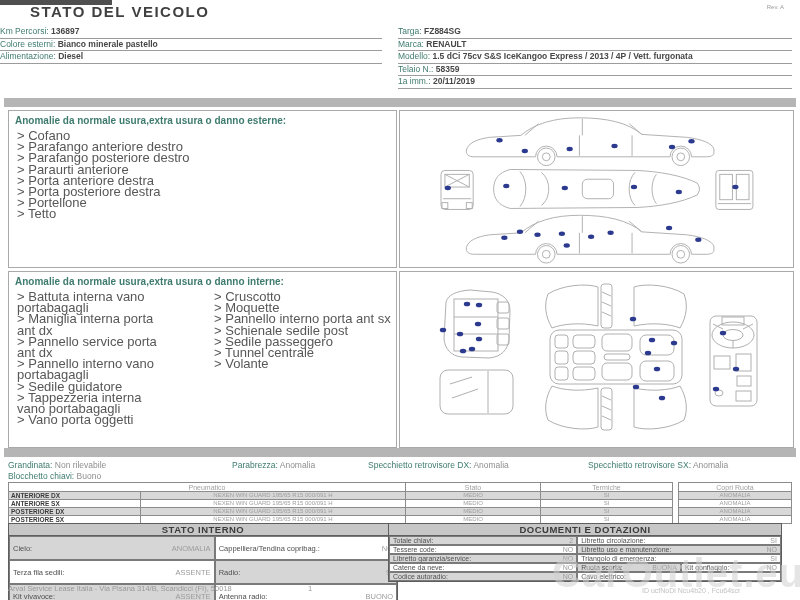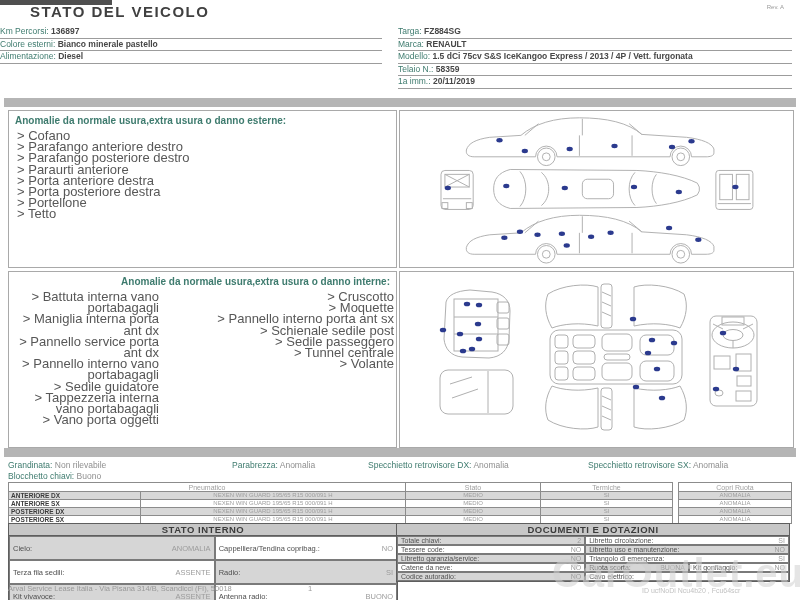--- a/index.html
+++ b/index.html
@@ -25,7 +25,7 @@
   .panel{position:absolute;border:1px solid #a9a9a9;background:#fff;}
   #pExtList{left:8px;top:110px;width:387px;height:156px;}
   #pExtDiag{left:399px;top:110px;width:393px;height:156px;}
-  #pIntList{left:8px;top:271px;width:387px;height:175px;text-align:right;}
+  #pIntList{left:8px;top:271px;width:387px;height:175px;}
   #pIntDiag{left:399px;top:271px;width:393px;height:175px;}
   .phead{font-size:10px;font-weight:bold;color:#3e7b6e;padding:4px 6px 1px 6px;}
   .alist{list-style:none;margin:0;padding:0;position:absolute;top:19px;}

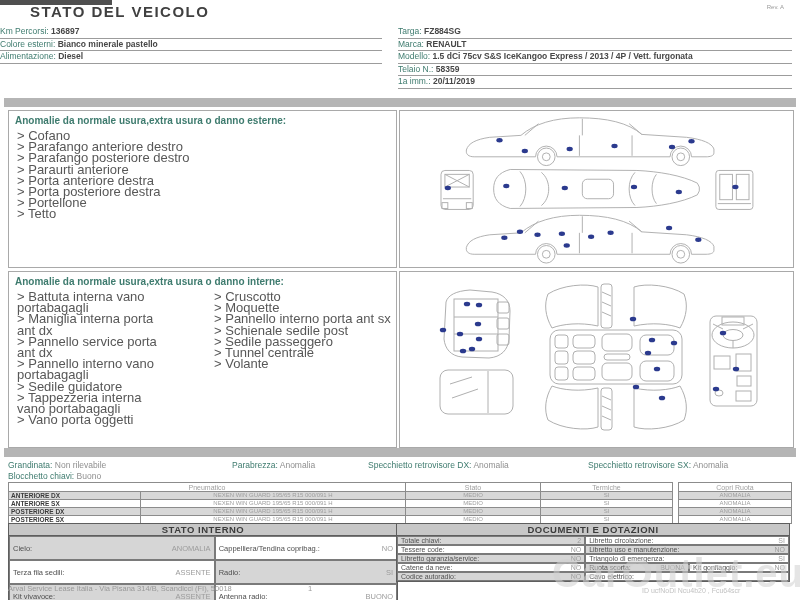--- a/index.html
+++ b/index.html
@@ -55,7 +55,7 @@
 
   .btable{position:absolute;top:523px;border:1px solid #5e5e5e;background:#fff;}
   .leftT{left:8px;width:388px;}
-  .rightT{left:396px;width:392px;}
+  .rightT{left:388px;width:392px;}
   .bhead{background:#c7c7c7;border-bottom:1px solid #5e5e5e;font-weight:bold;font-size:9.5px;
          text-align:center;color:#3b3b3b;height:11px;line-height:11px;letter-spacing:0.5px;}
   .brow{display:flex;height:24px;}

